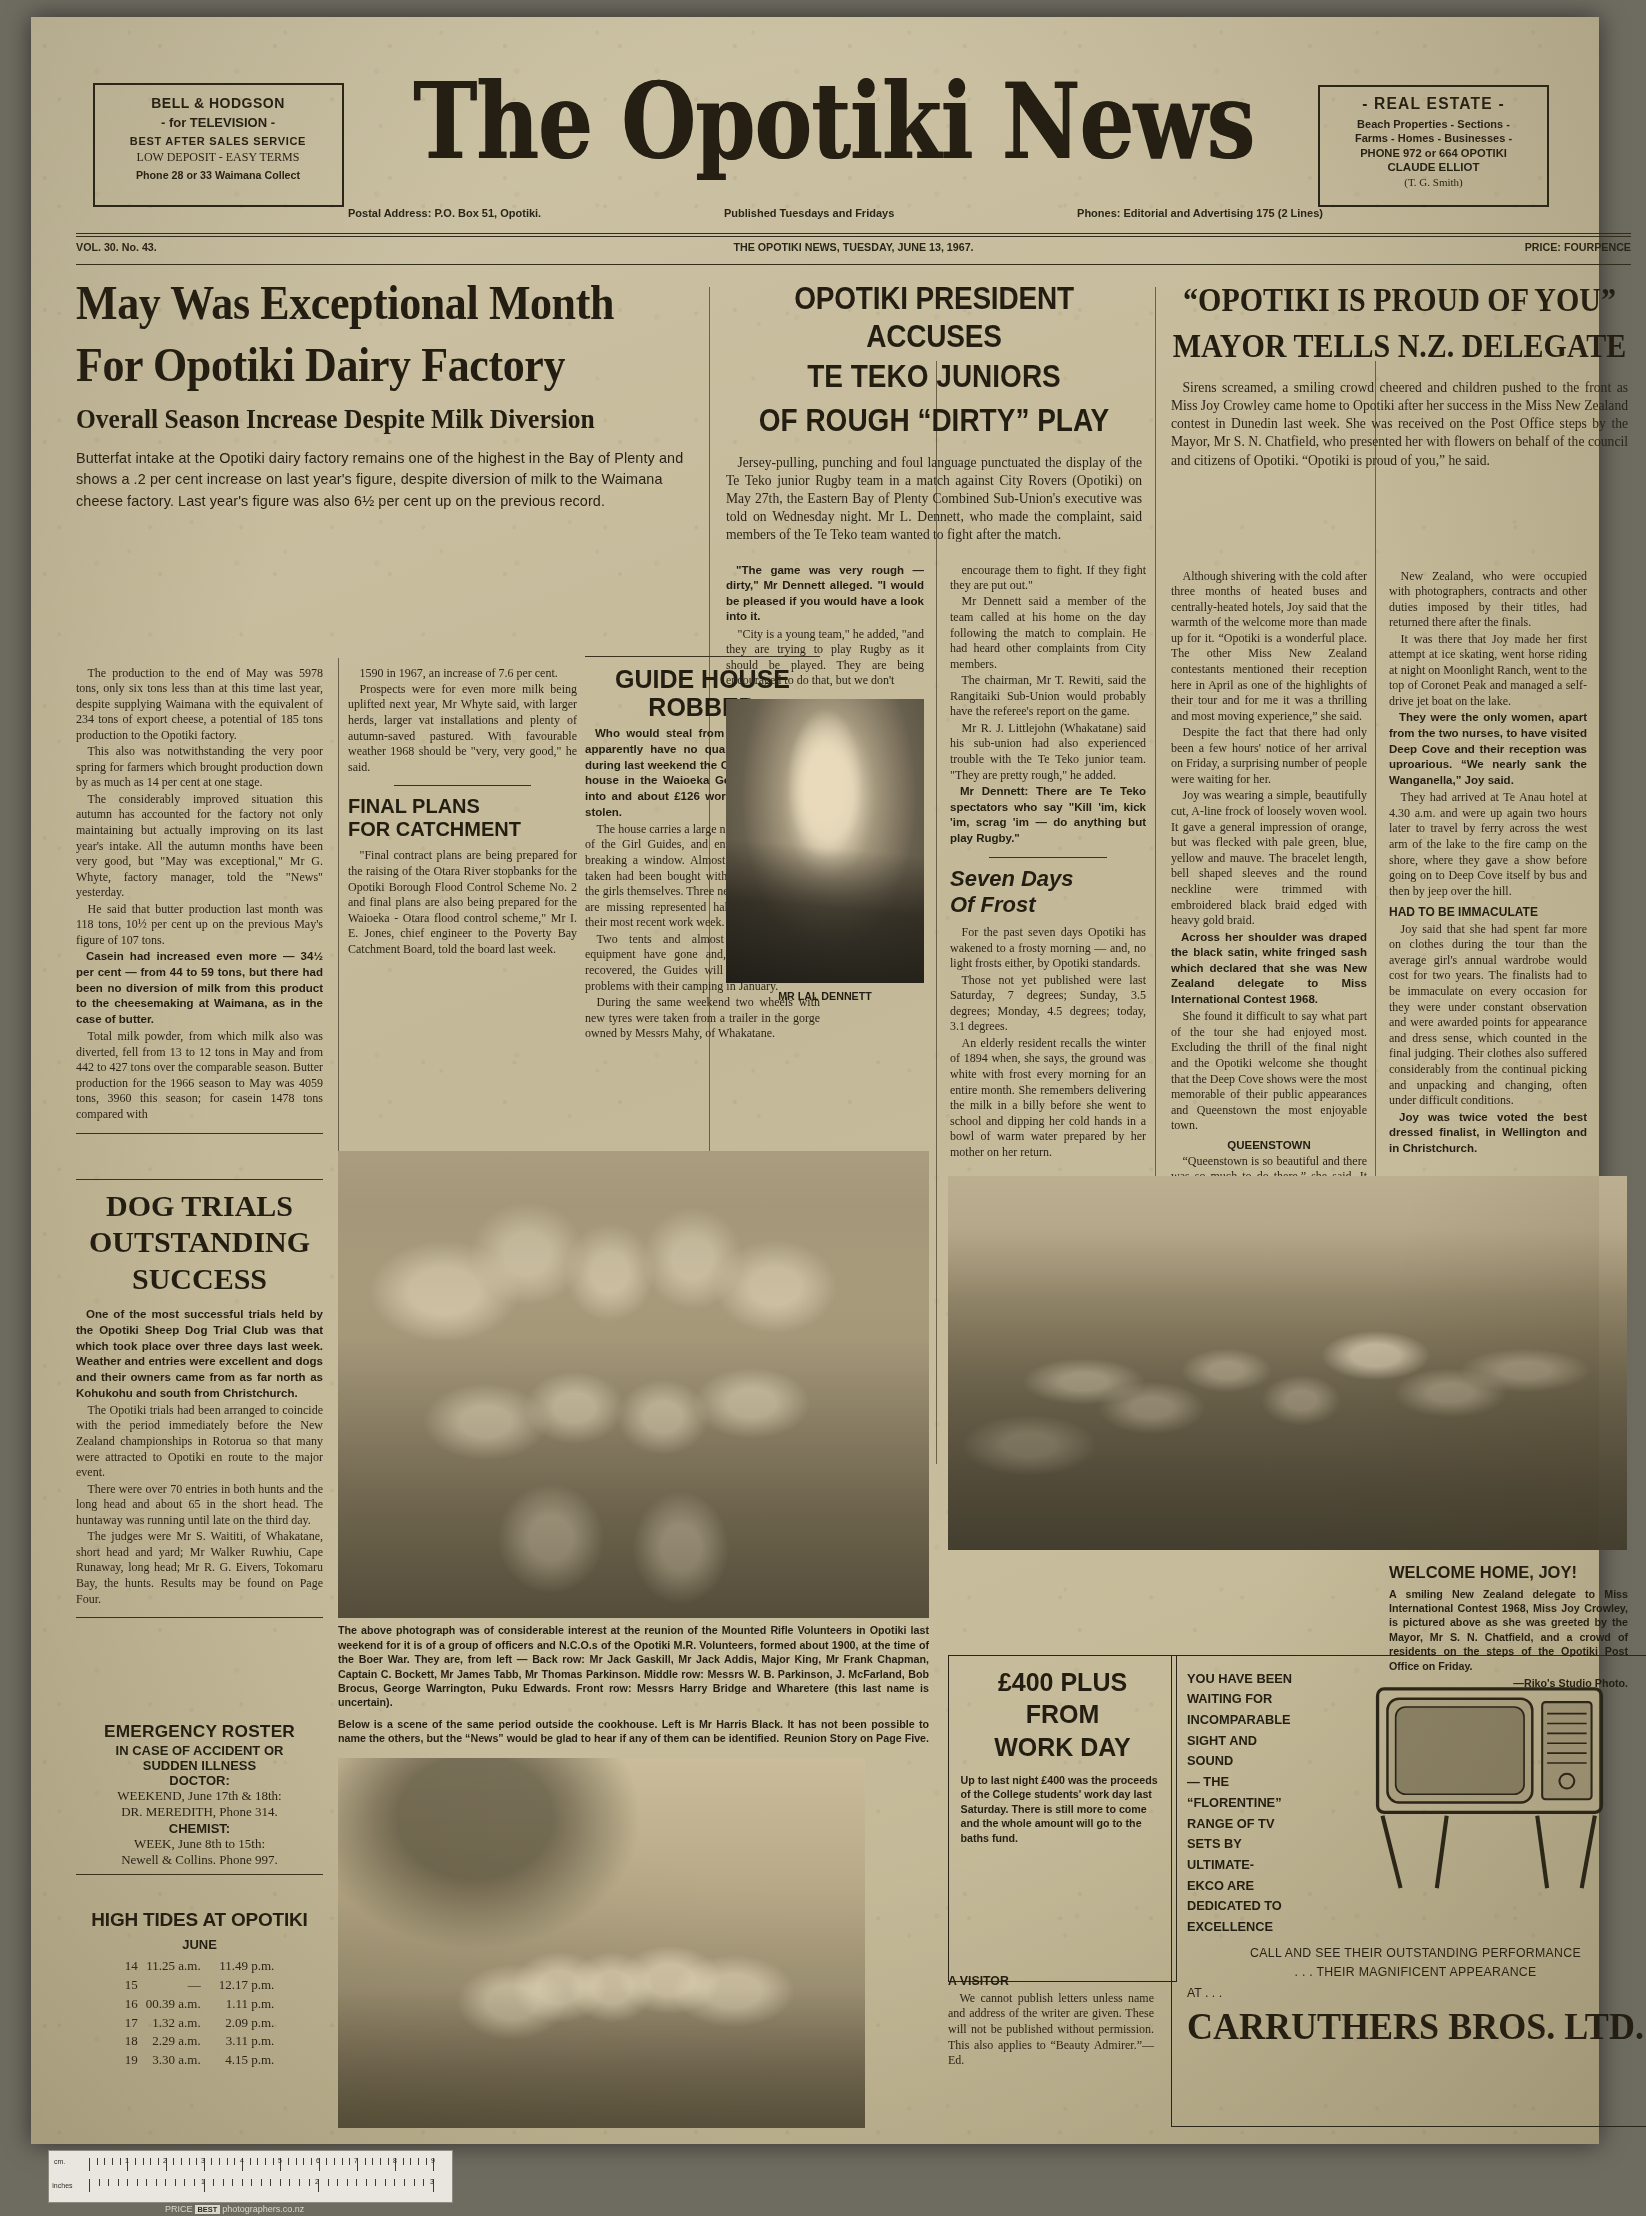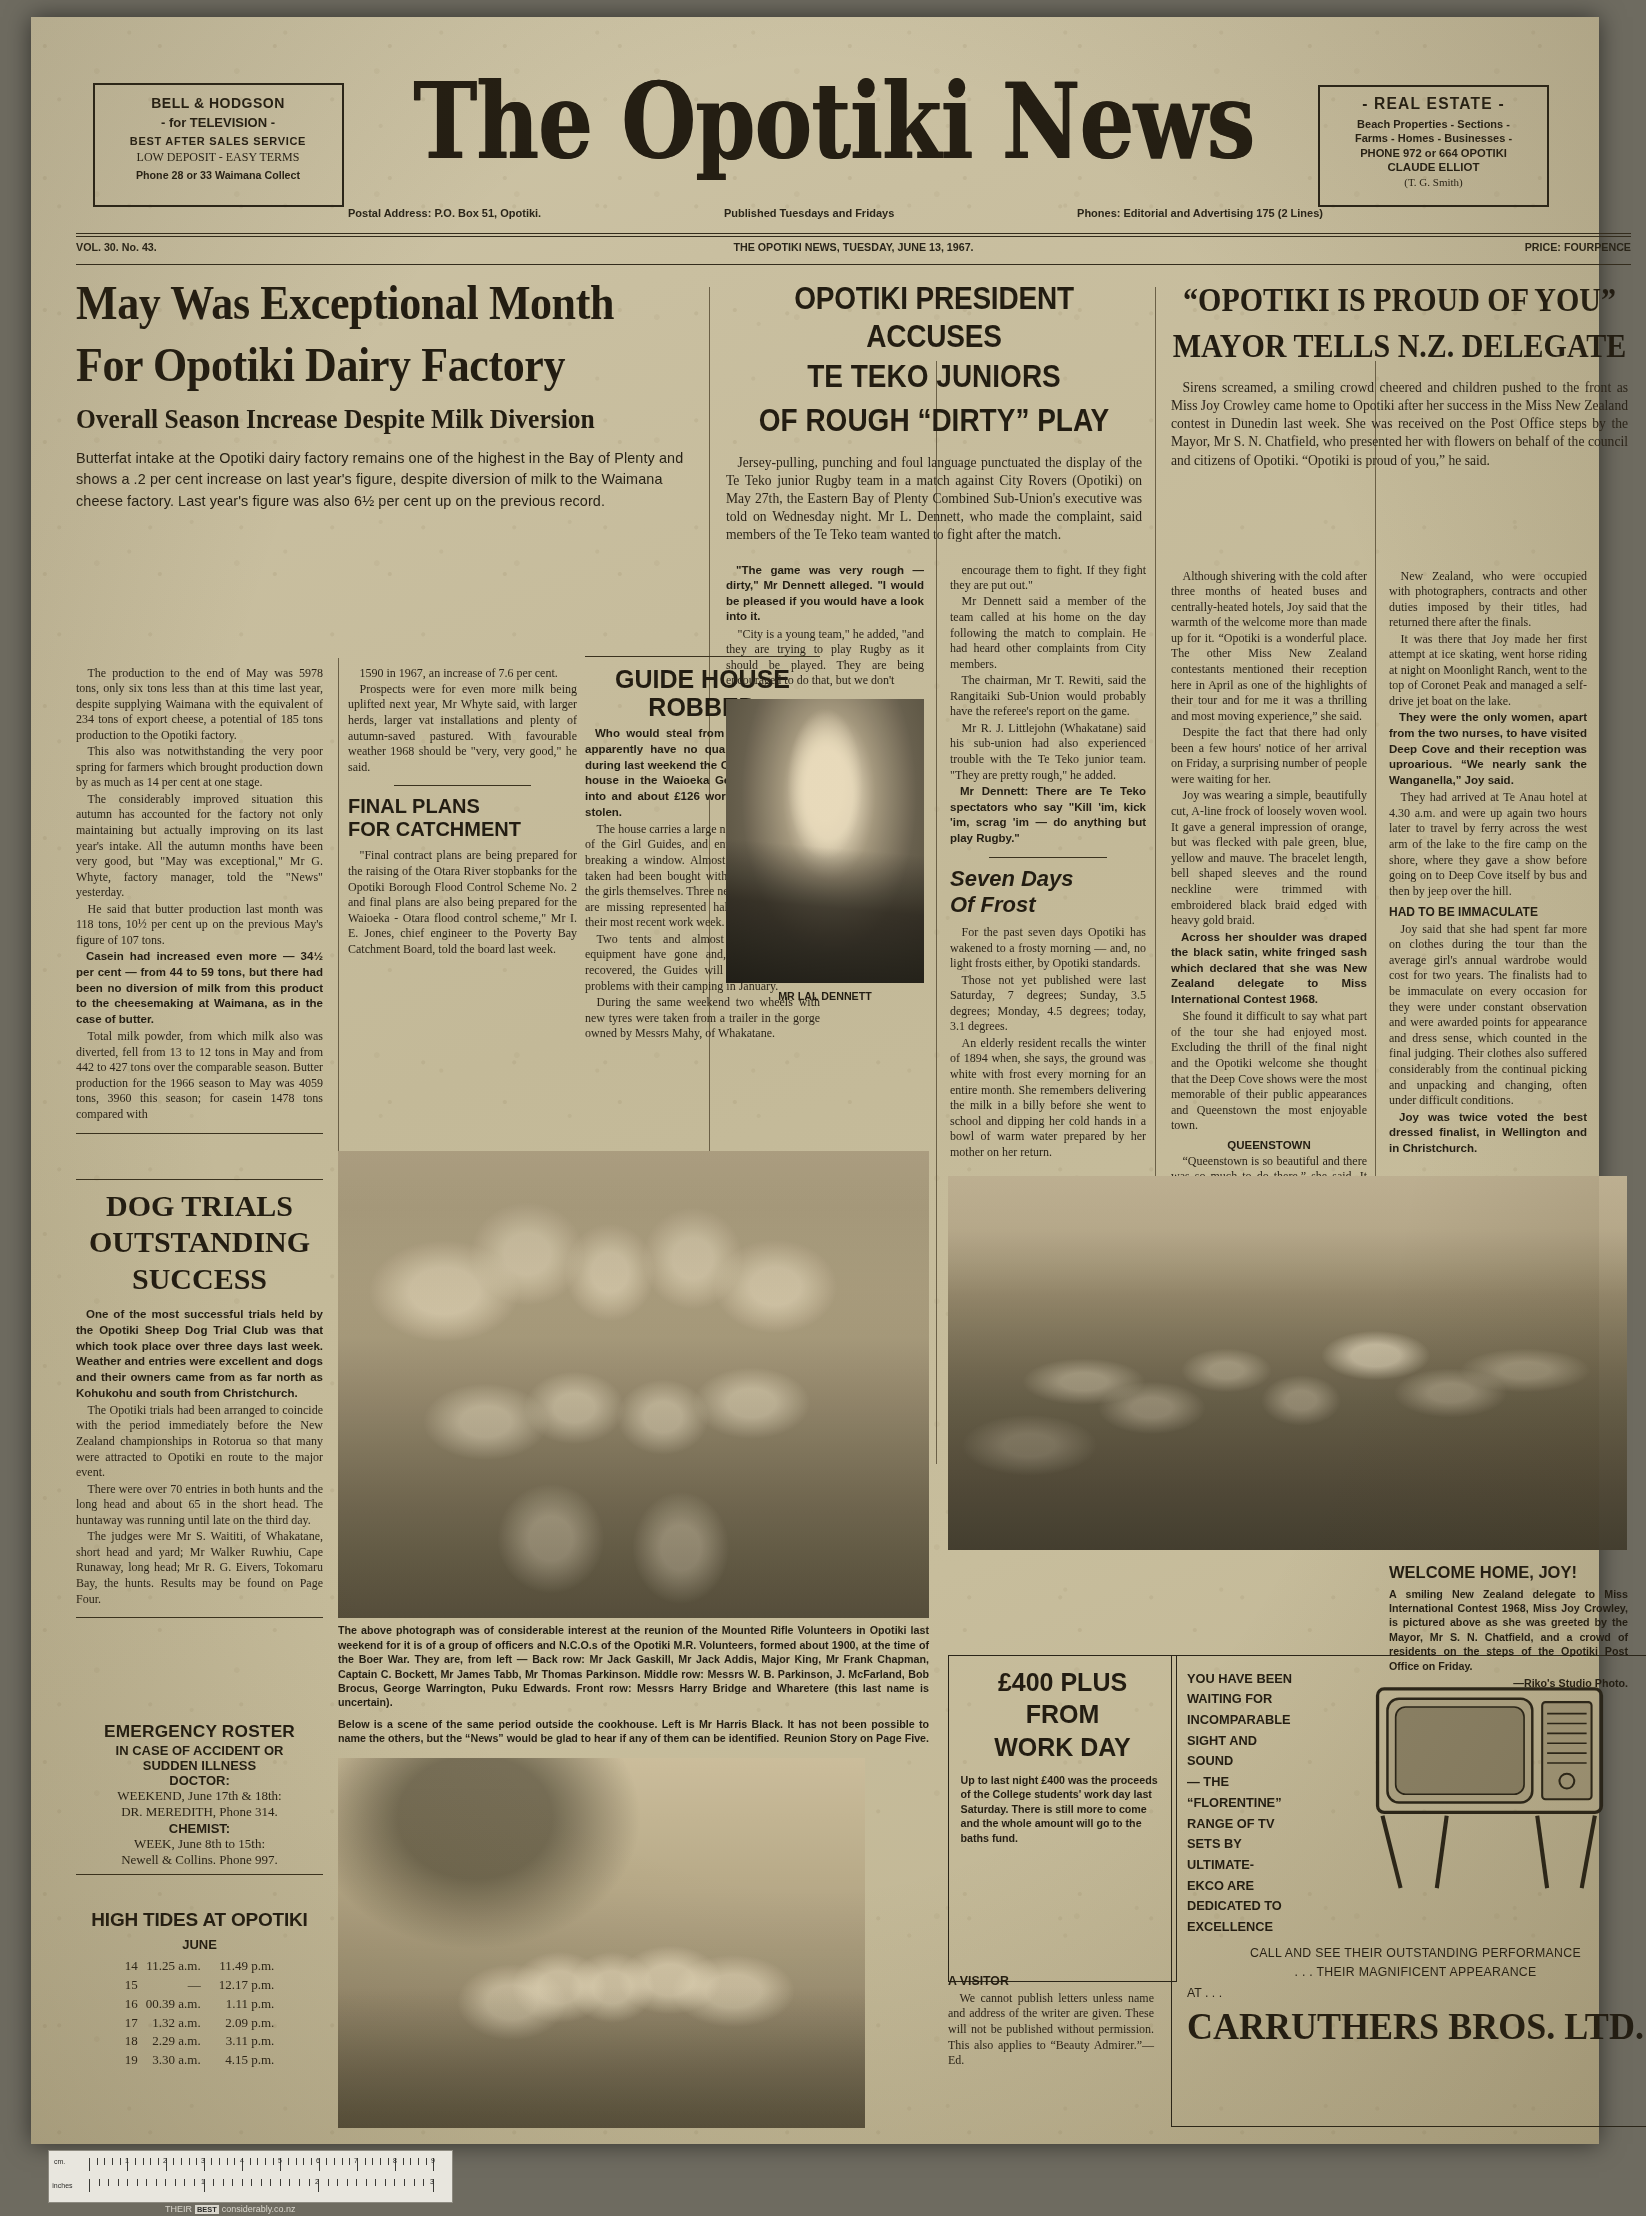--- a/index.html
+++ b/index.html
@@ -516,7 +516,7 @@
       </div>
   </div>
   <div id="nzms">
-    <span>THEIR</span>
+    <span>PRICE</span>
     <b>BEST</b>
     <span>considerably.co.nz</span>
   </div>

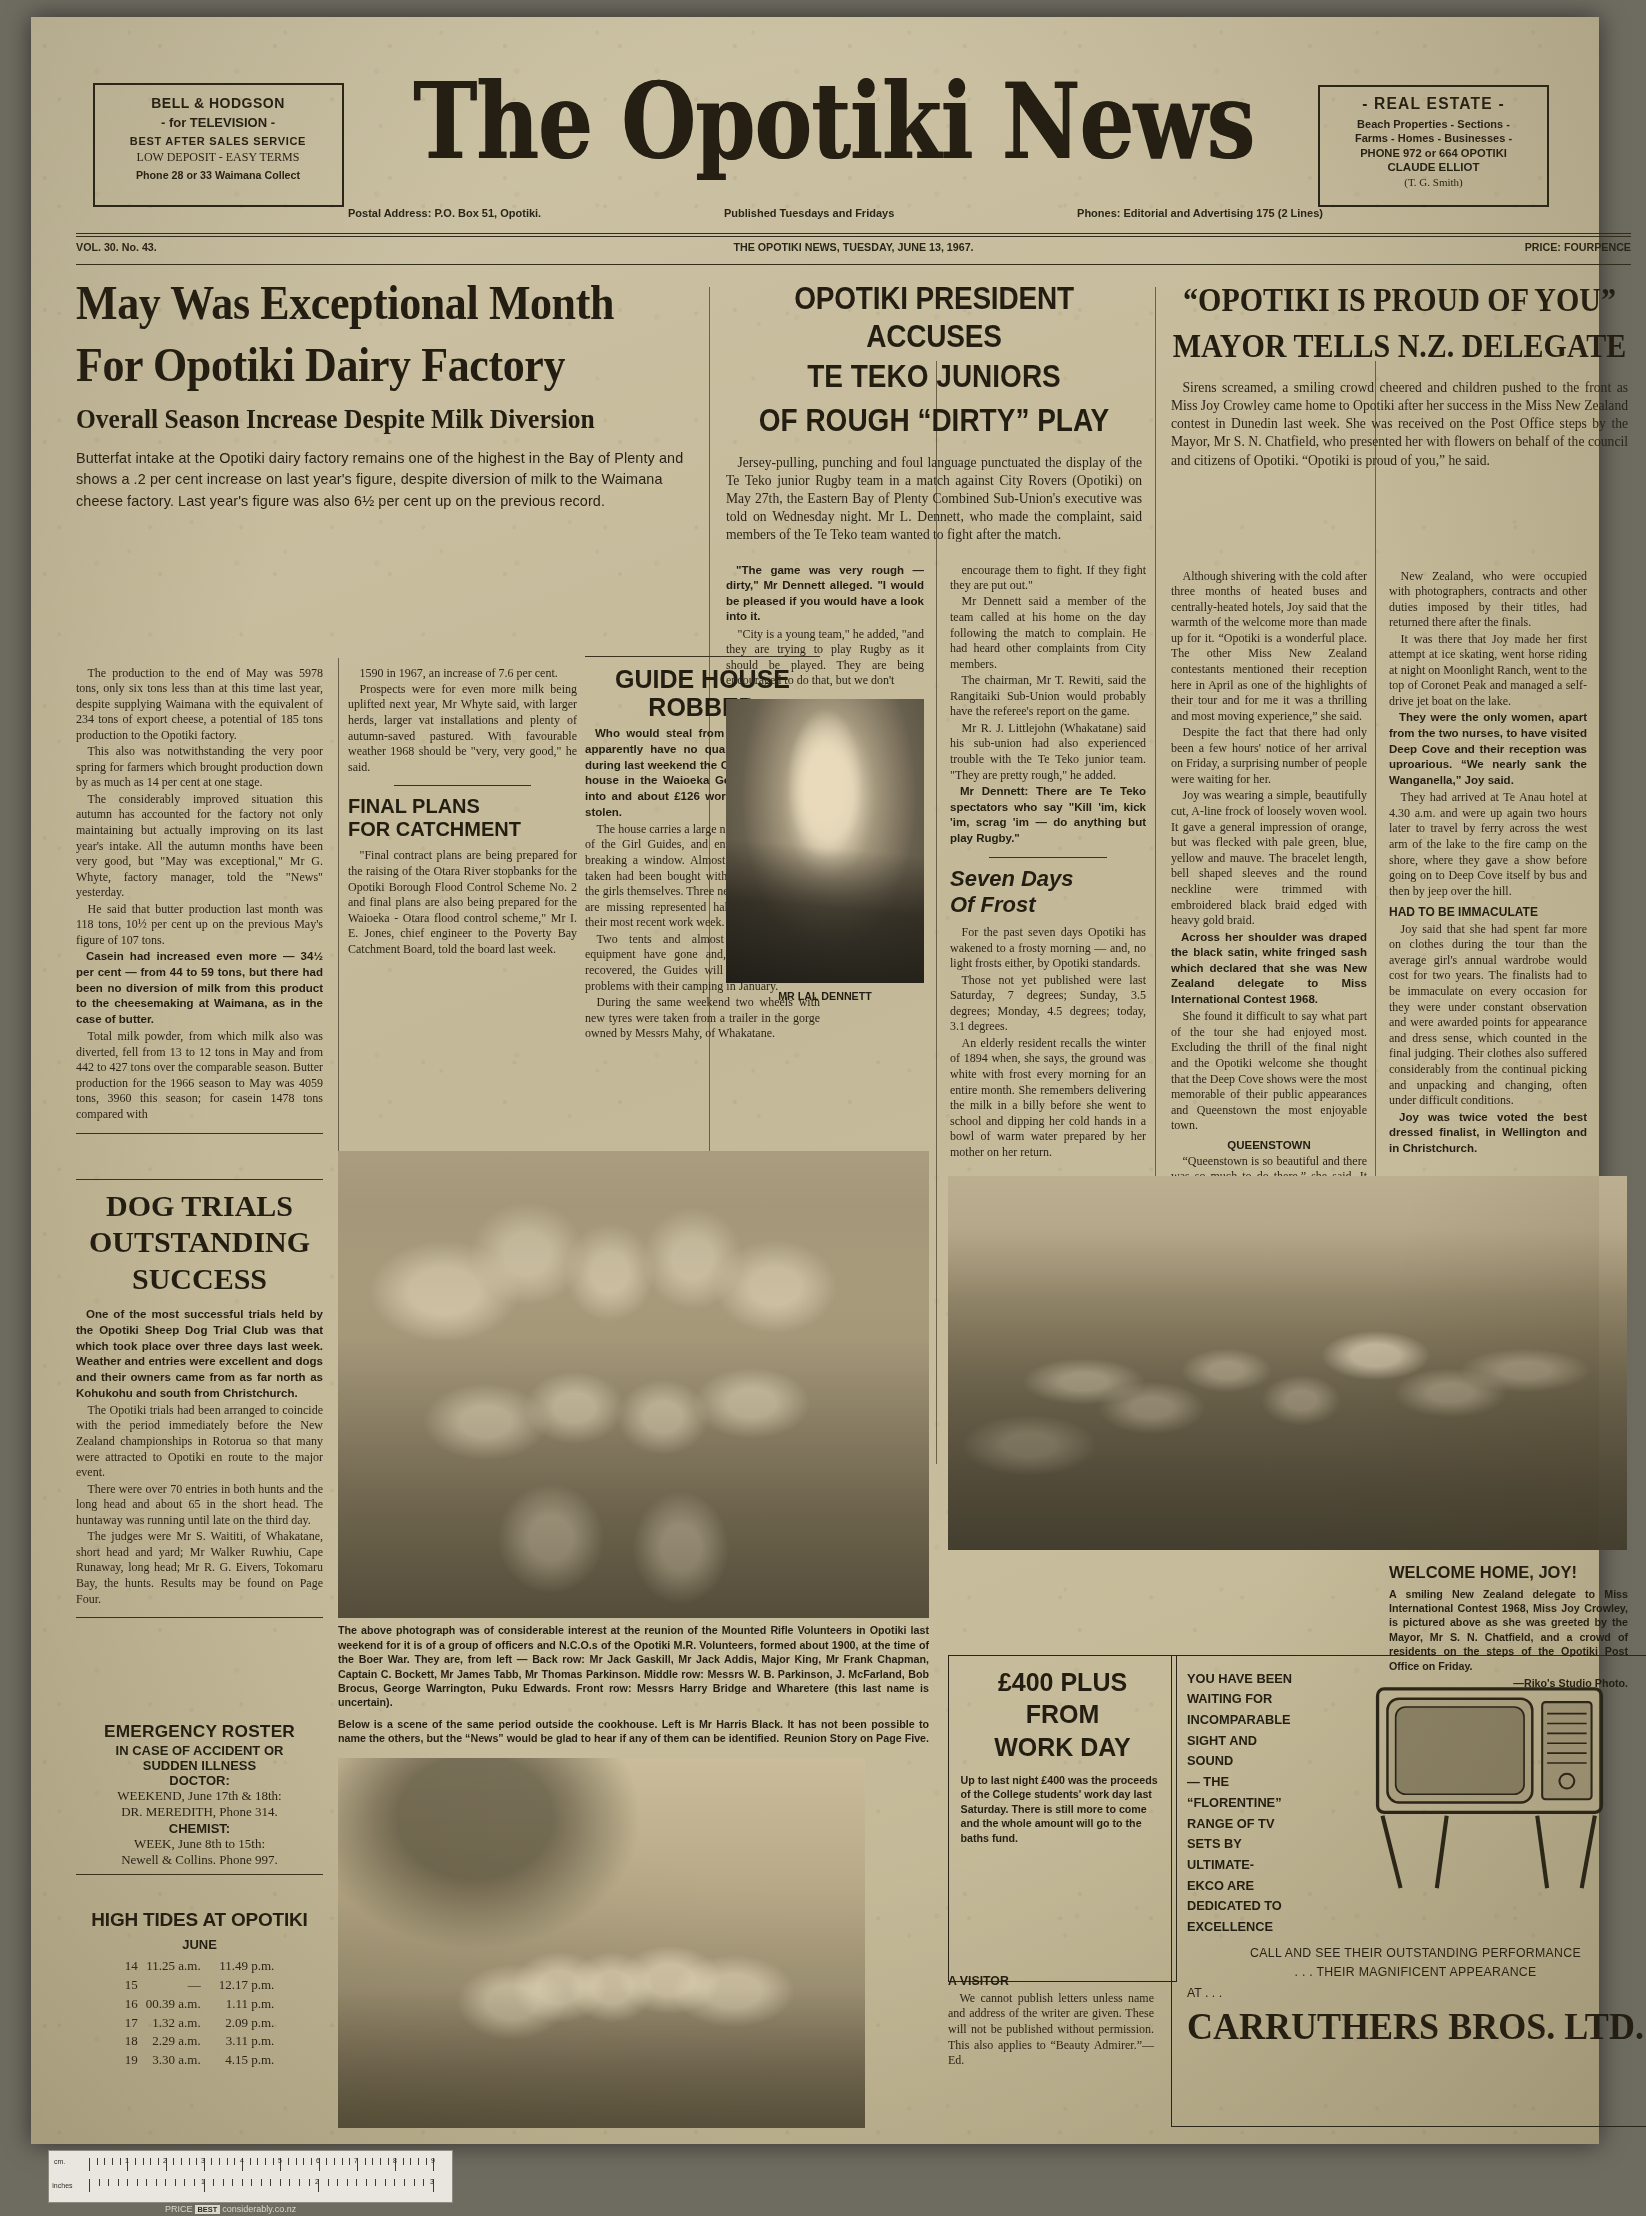--- a/index.html
+++ b/index.html
@@ -518,7 +518,7 @@
   <div id="nzms">
     <span>PRICE</span>
     <b>BEST</b>
-    <span>considerably.co.nz</span>
+    <span>photographers.co.nz</span>
   </div>
 
 </div>

